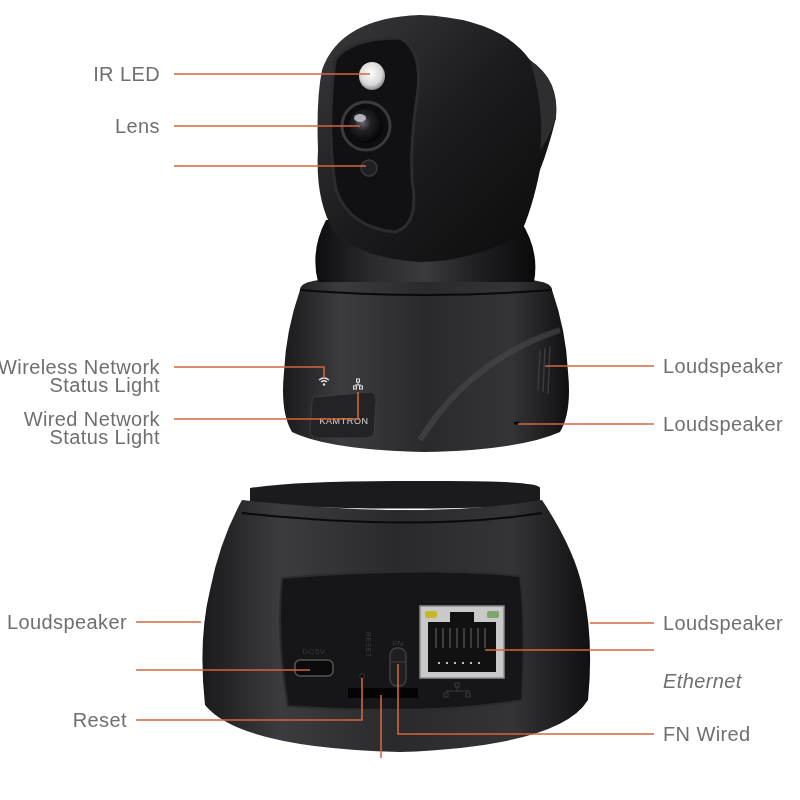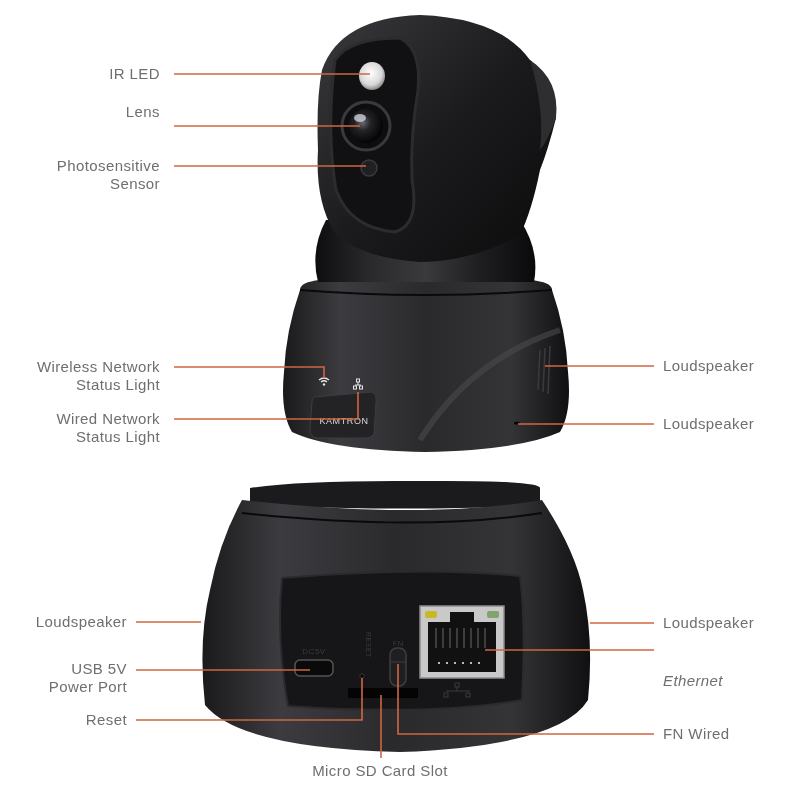--- a/index.html
+++ b/index.html
@@ -6,7 +6,7 @@
     body { width: 800px; height: 800px; position: relative; overflow: hidden;
            font-family: "Liberation Sans", "DejaVu Sans", sans-serif; }
     #stage { position: absolute; left: 0; top: 0; width: 800px; height: 800px; }
-    .label { position: absolute; color: #6f6f6f; font-size: 15px; line-height: 18px;
+    .label { position: absolute; color: #6f6f6f; font-size: 20px; line-height: 18px;
              letter-spacing: 0.4px; white-space: nowrap; }
     .label.right-align { text-align: right; }
     .label.left-align { text-align: left; }

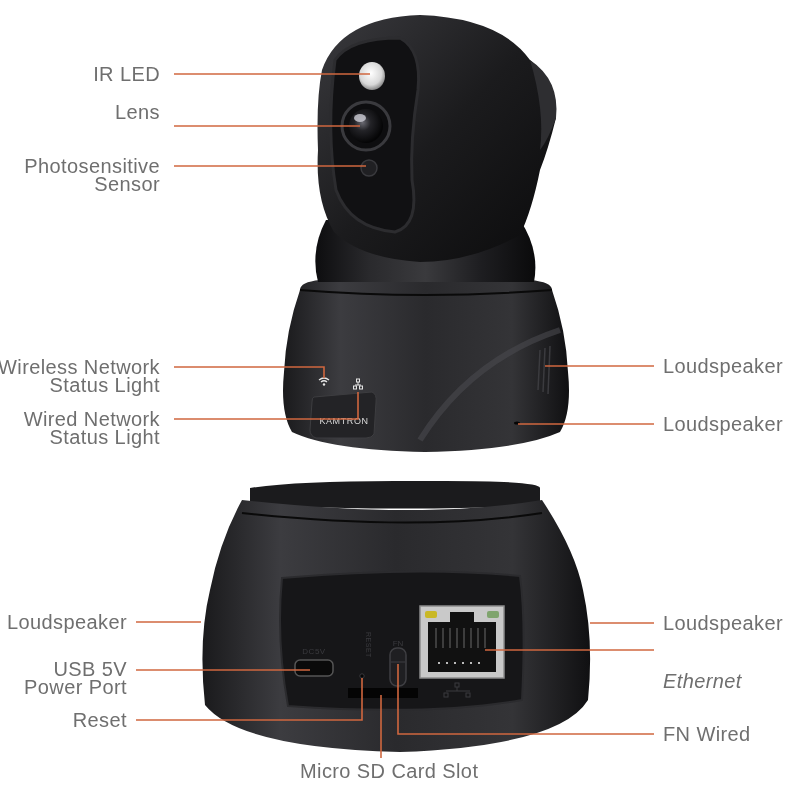--- a/index.html
+++ b/index.html
@@ -188,7 +188,7 @@
   <div class="label right-align" style="right:640px; top:65px;">
     <span>IR LED</span>
   </div>
-  <div class="label right-align" style="right:640px; top:103px;text-align:right;">
+  <div class="label right-align" style="right:640px; top:117px;text-align:right;">
     <span>Lens</span>
   </div>
   <div class="label right-align" style="right:640px; top:157px;">

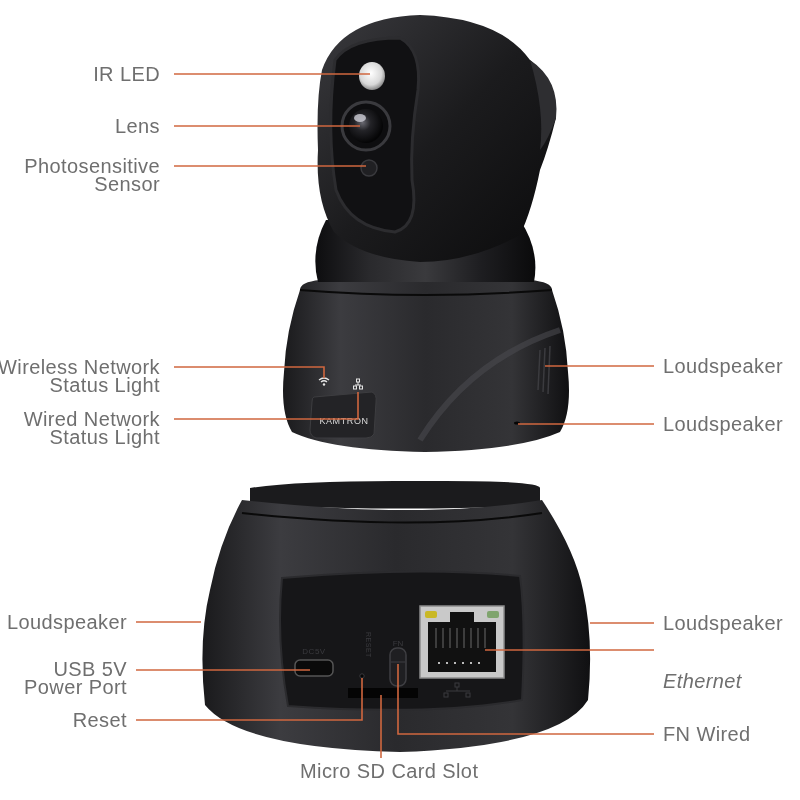--- a/index.html
+++ b/index.html
@@ -191,10 +191,6 @@
   <div class="label right-align" style="right:640px; top:117px;text-align:right;">
     <span>Lens</span>
   </div>
-  <div class="label right-align" style="right:640px; top:157px;">
-    <span>Photosensitive</span>
-    <span>Sensor</span>
-  </div>
   <div class="label right-align" style="right:640px; top:358px;margin-left:12px;">
     <span>Wireless Network</span>
     <span>Status Light</span>

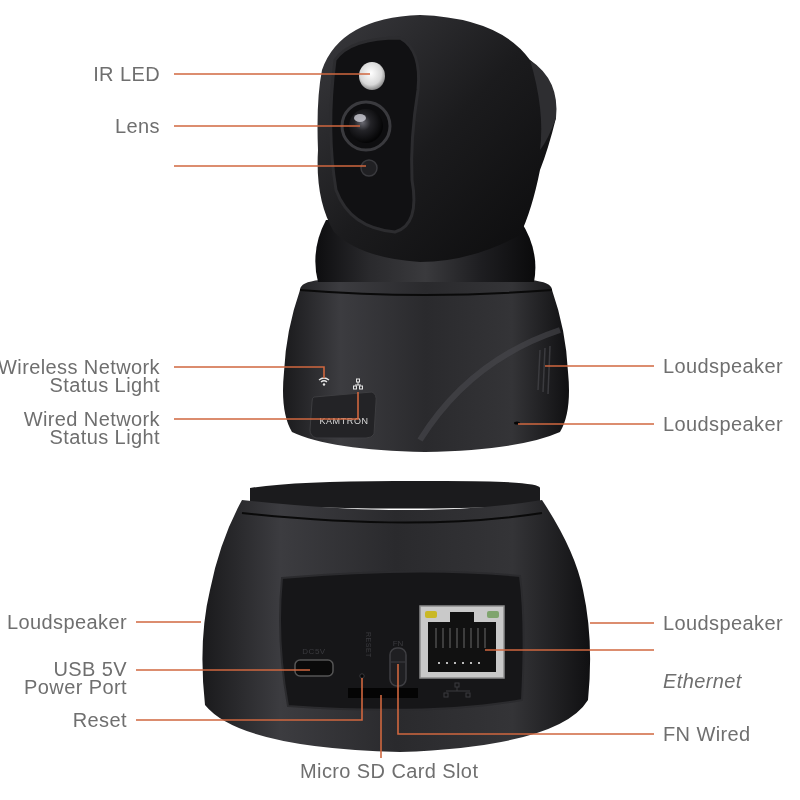--- a/index.html
+++ b/index.html
@@ -210,10 +210,6 @@
   <div class="label right-align" style="right:673px; top:613px;">
     <span>Loudspeaker</span>
   </div>
-  <div class="label right-align" style="right:673px; top:660px;">
-    <span>USB 5V</span>
-    <span>Power Port</span>
-  </div>
   <div class="label right-align" style="right:673px; top:711px;">
     <span>Reset</span>
   </div>

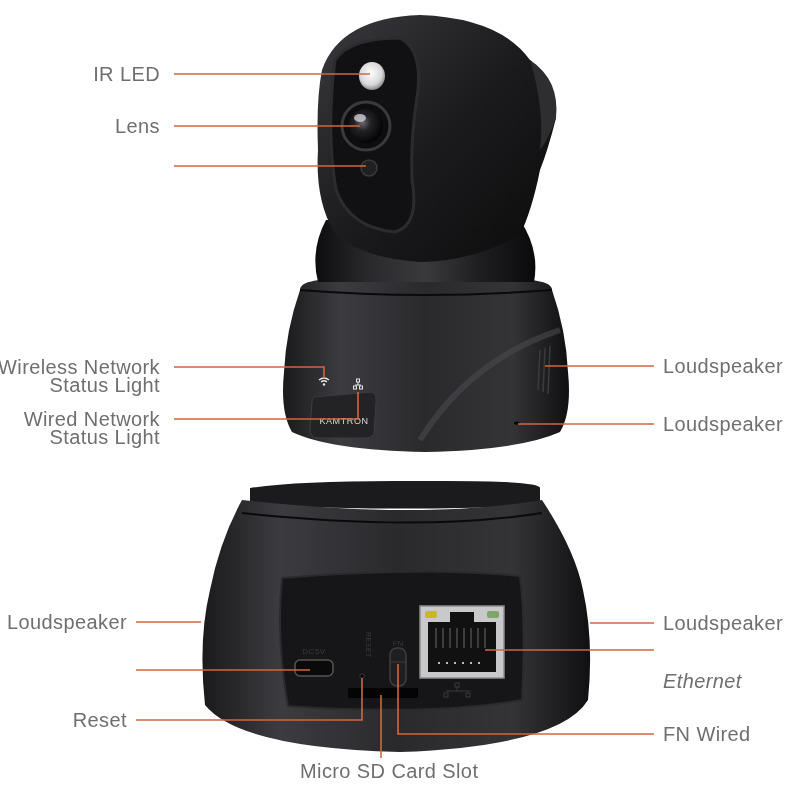--- a/index.html
+++ b/index.html
@@ -224,9 +224,6 @@
     <span>FN Wired</span>
   </div>
 
-  <div class="label" style="left:300px; top:762px; width:160px; text-align:center;">
-    <span>Micro SD Card Slot</span>
-  </div>
 </div>
 
 </body></html>

